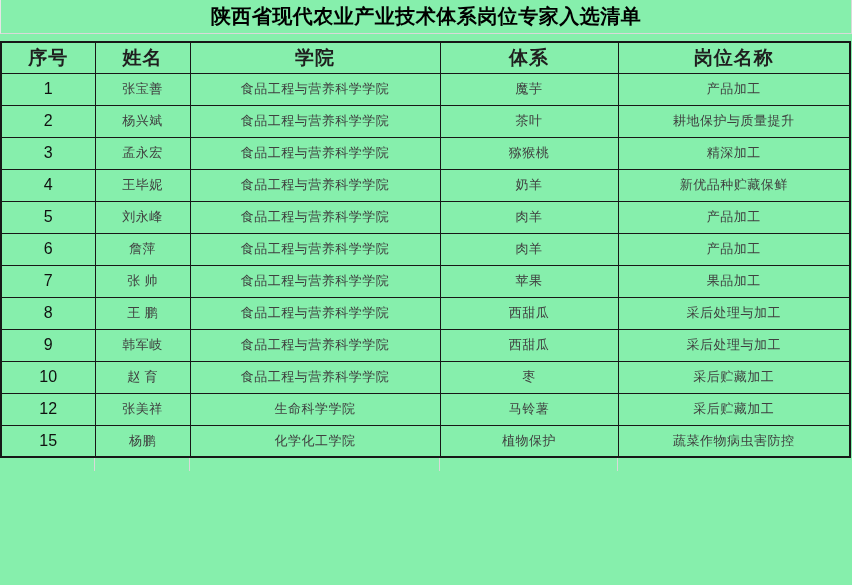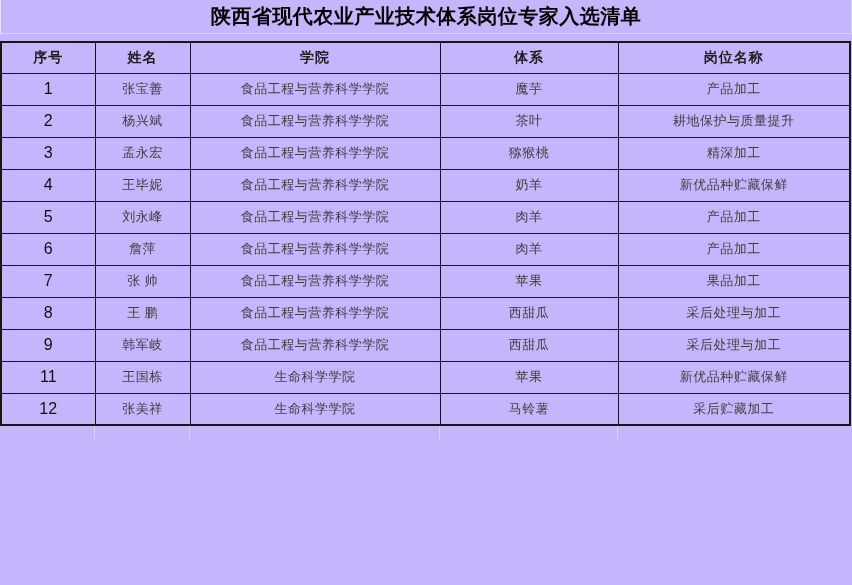--- a/index.html
+++ b/index.html
@@ -12,7 +12,7 @@
   .sheet {
     position: relative;
     width: 852px; height: 585px;
-    background: #c4b5fd;
+    background: #86efac;
   }
   
   .title-row {

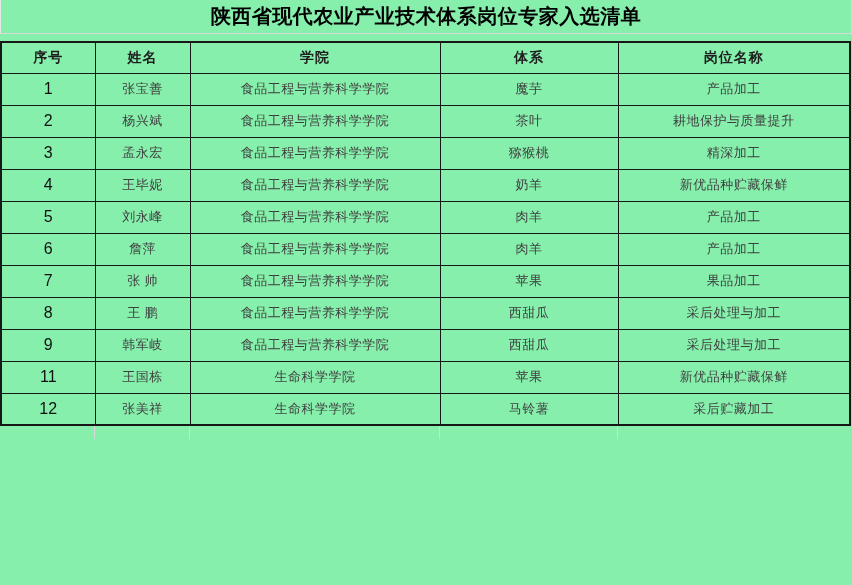--- a/index.html
+++ b/index.html
@@ -54,7 +54,7 @@
   }
   th {
     height: 31px;
-    font-size: 14px;
+    font-size: 19px;
     font-weight: bold;
     color: #1f1f1f;
     letter-spacing: 1px;

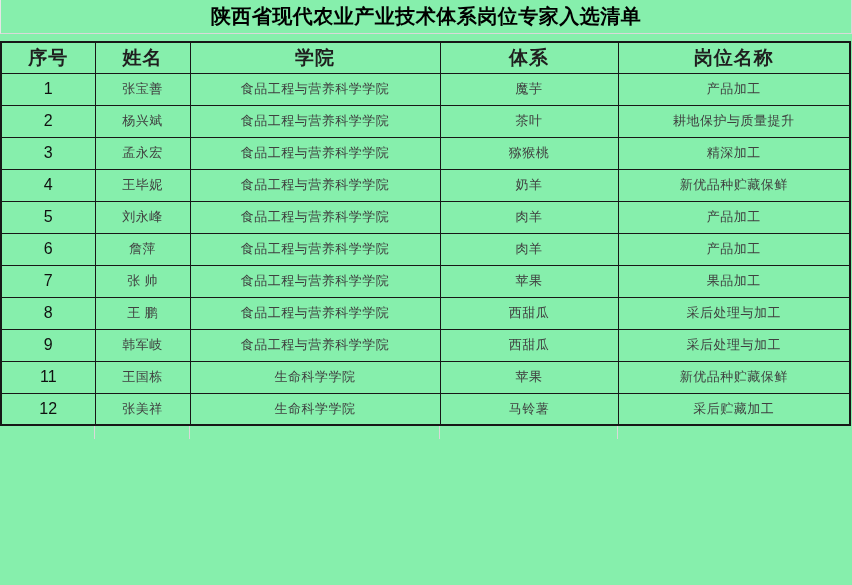--- a/index.html
+++ b/index.html
@@ -174,6 +174,13 @@
           <td>采后处理与加工</td>
         </tr>
         <tr>
+          <td class="seq">10</td>
+          <td>赵 育</td>
+          <td>食品工程与营养科学学院</td>
+          <td>枣</td>
+          <td>采后贮藏加工</td>
+        </tr>
+        <tr>
           <td class="seq">11</td>
           <td>王国栋</td>
           <td>生命科学学院</td>

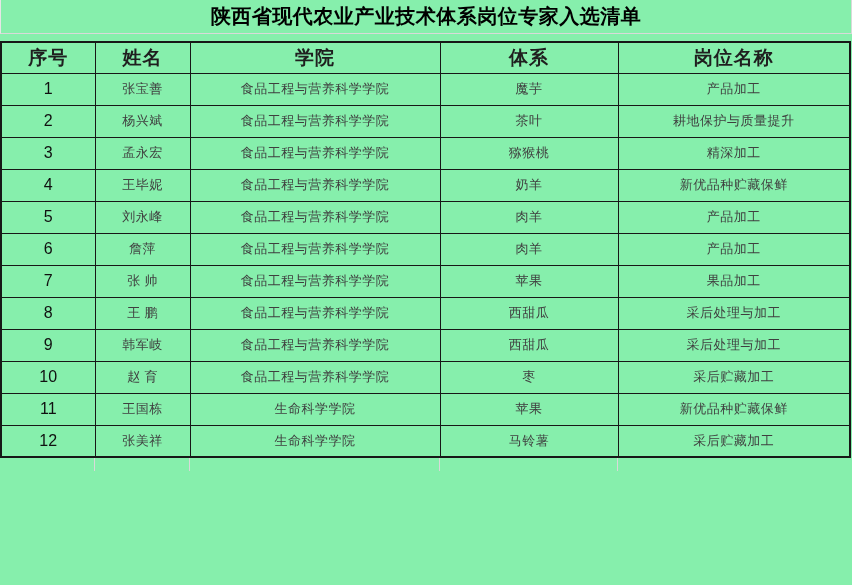--- a/index.html
+++ b/index.html
@@ -181,13 +181,6 @@
           <td>采后贮藏加工</td>
         </tr>
         <tr>
-          <td class="seq">11</td>
-          <td>王国栋</td>
-          <td>生命科学学院</td>
-          <td>苹果</td>
-          <td>新优品种贮藏保鲜</td>
-        </tr>
-        <tr>
           <td class="seq">12</td>
           <td>张美祥</td>
           <td>生命科学学院</td>

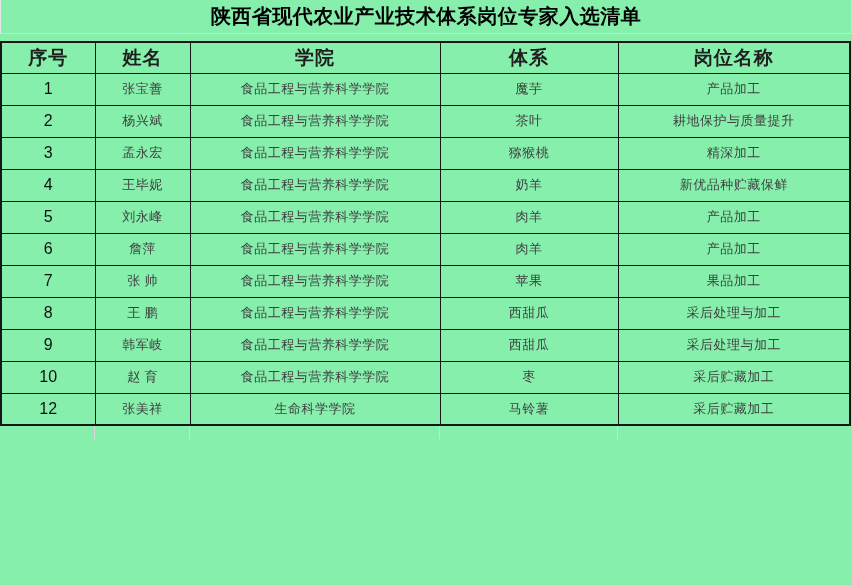--- a/index.html
+++ b/index.html
@@ -187,6 +187,13 @@
           <td>马铃薯</td>
           <td>采后贮藏加工</td>
         </tr>
+        <tr>
+          <td class="seq">15</td>
+          <td>杨鹏</td>
+          <td>化学化工学院</td>
+          <td>植物保护</td>
+          <td>蔬菜作物病虫害防控</td>
+        </tr>
       </tbody>
   </table>
 

